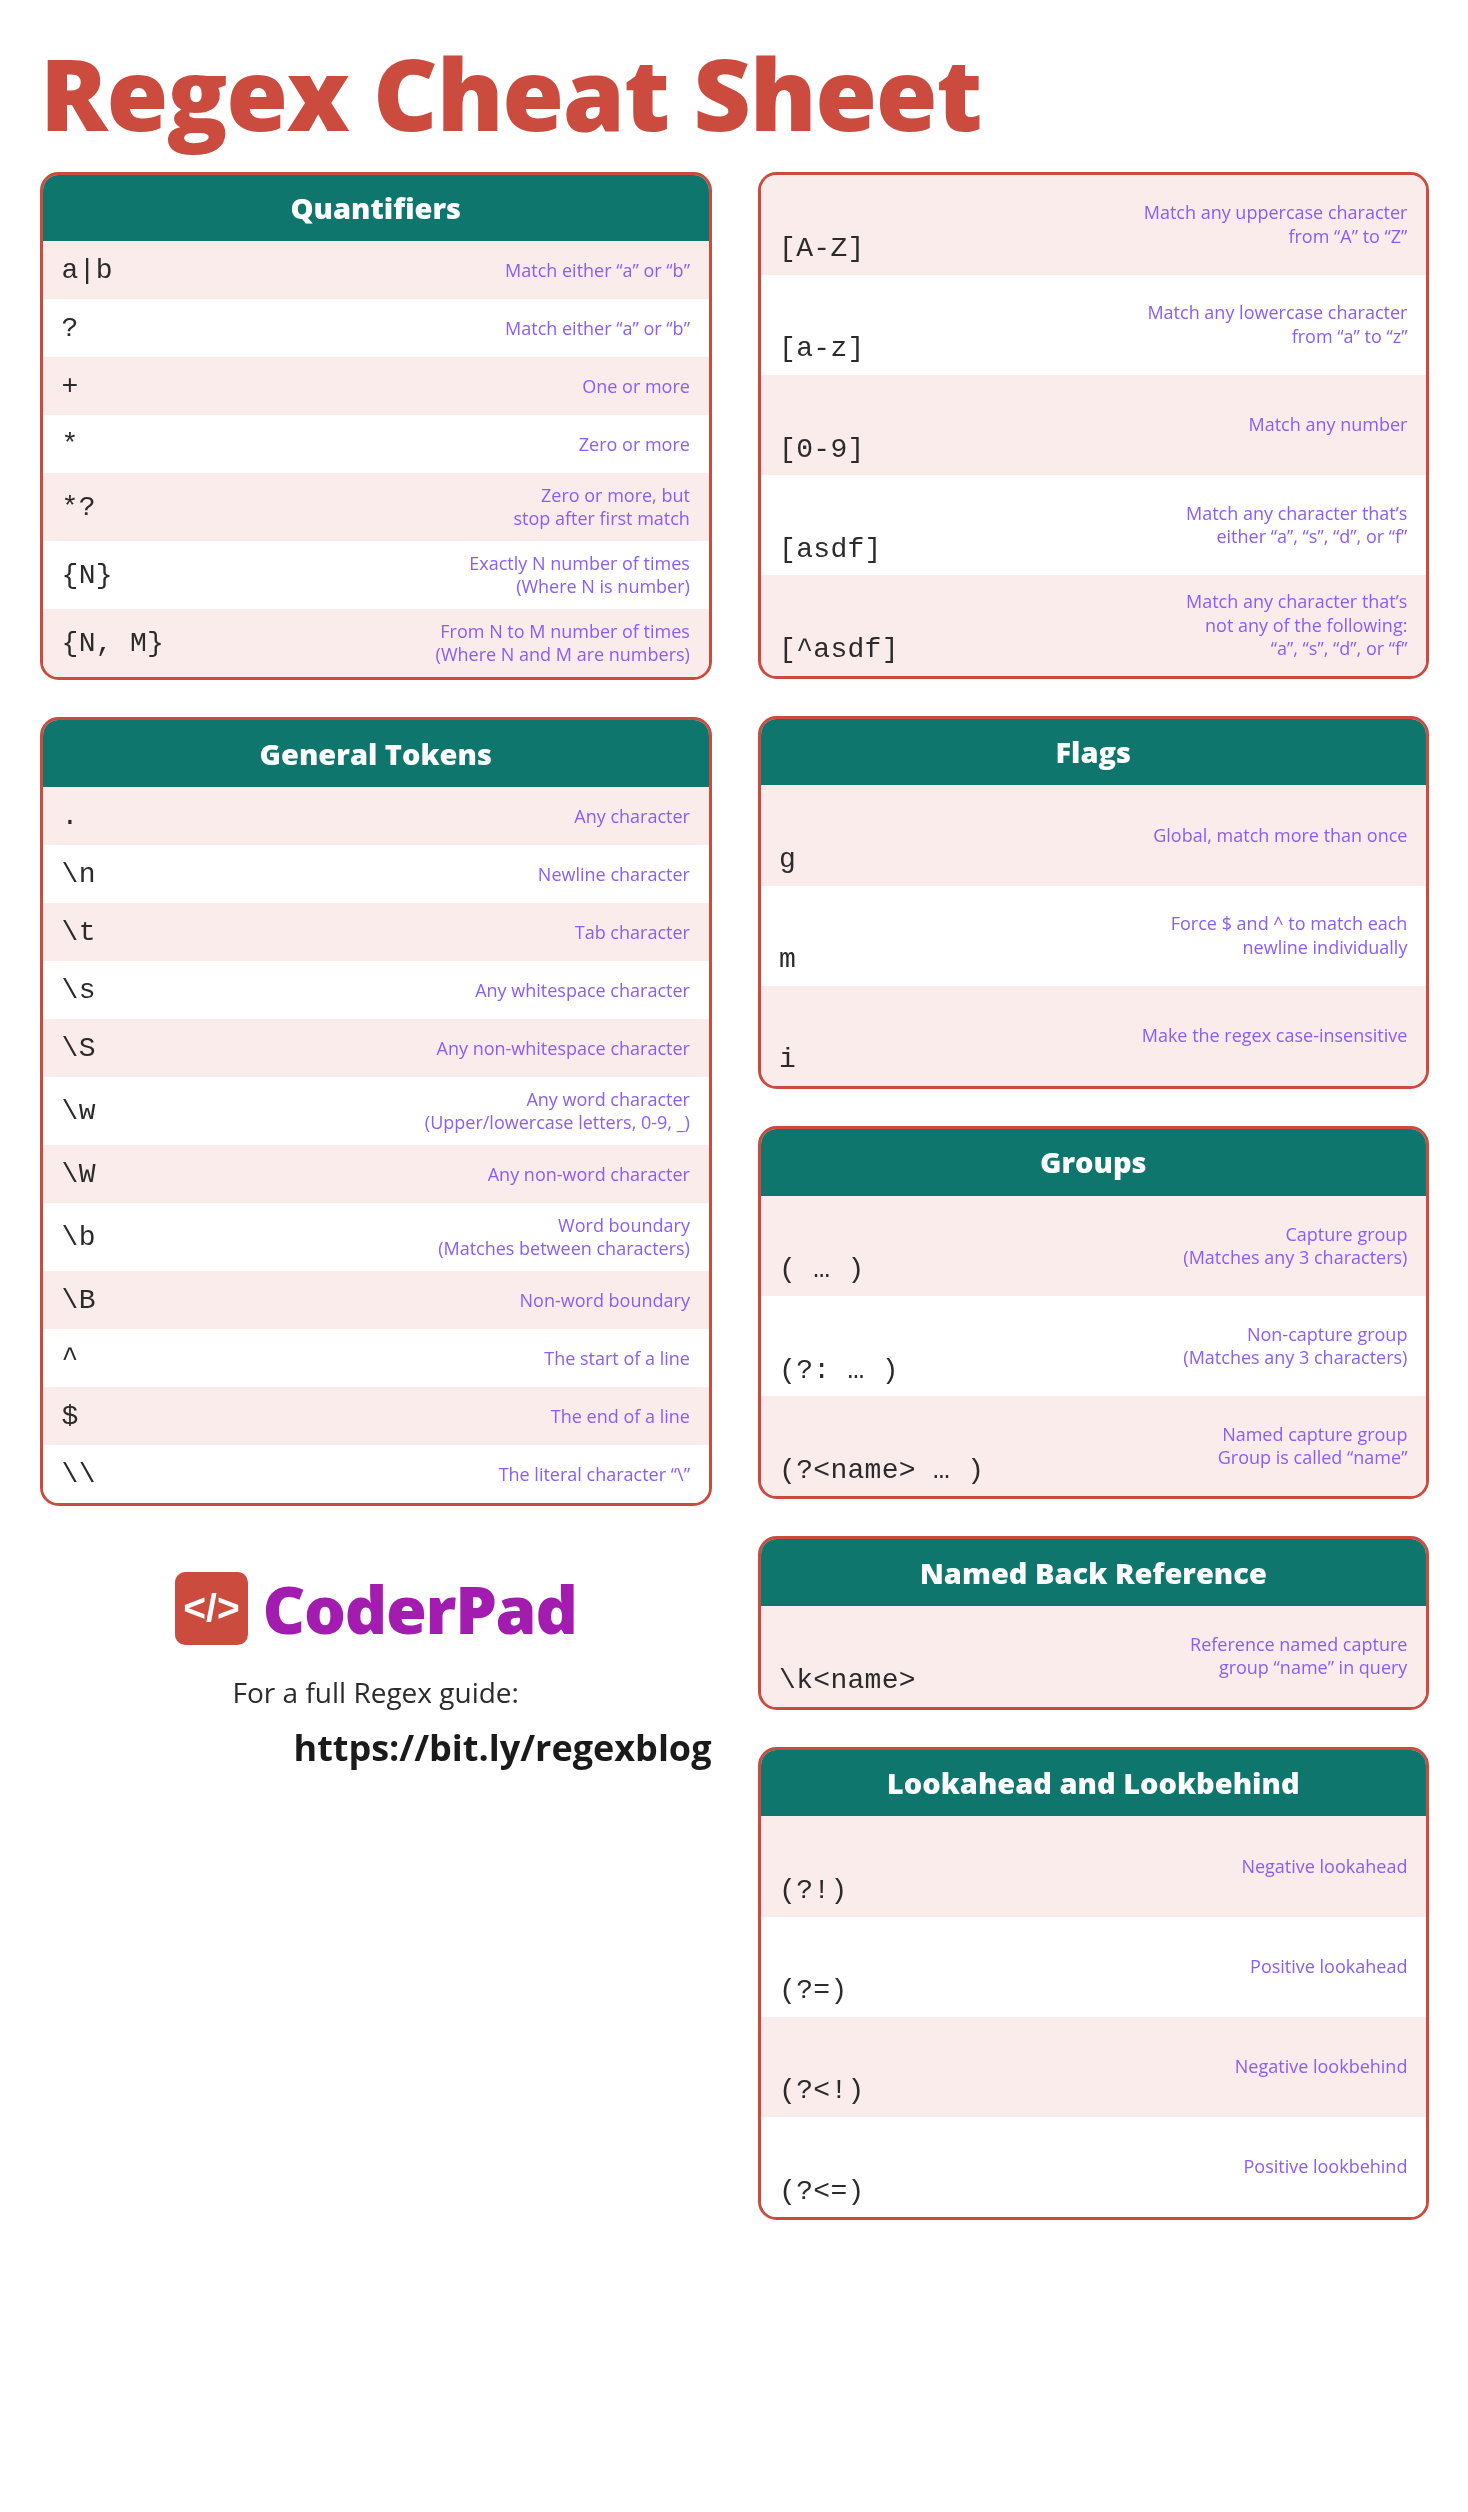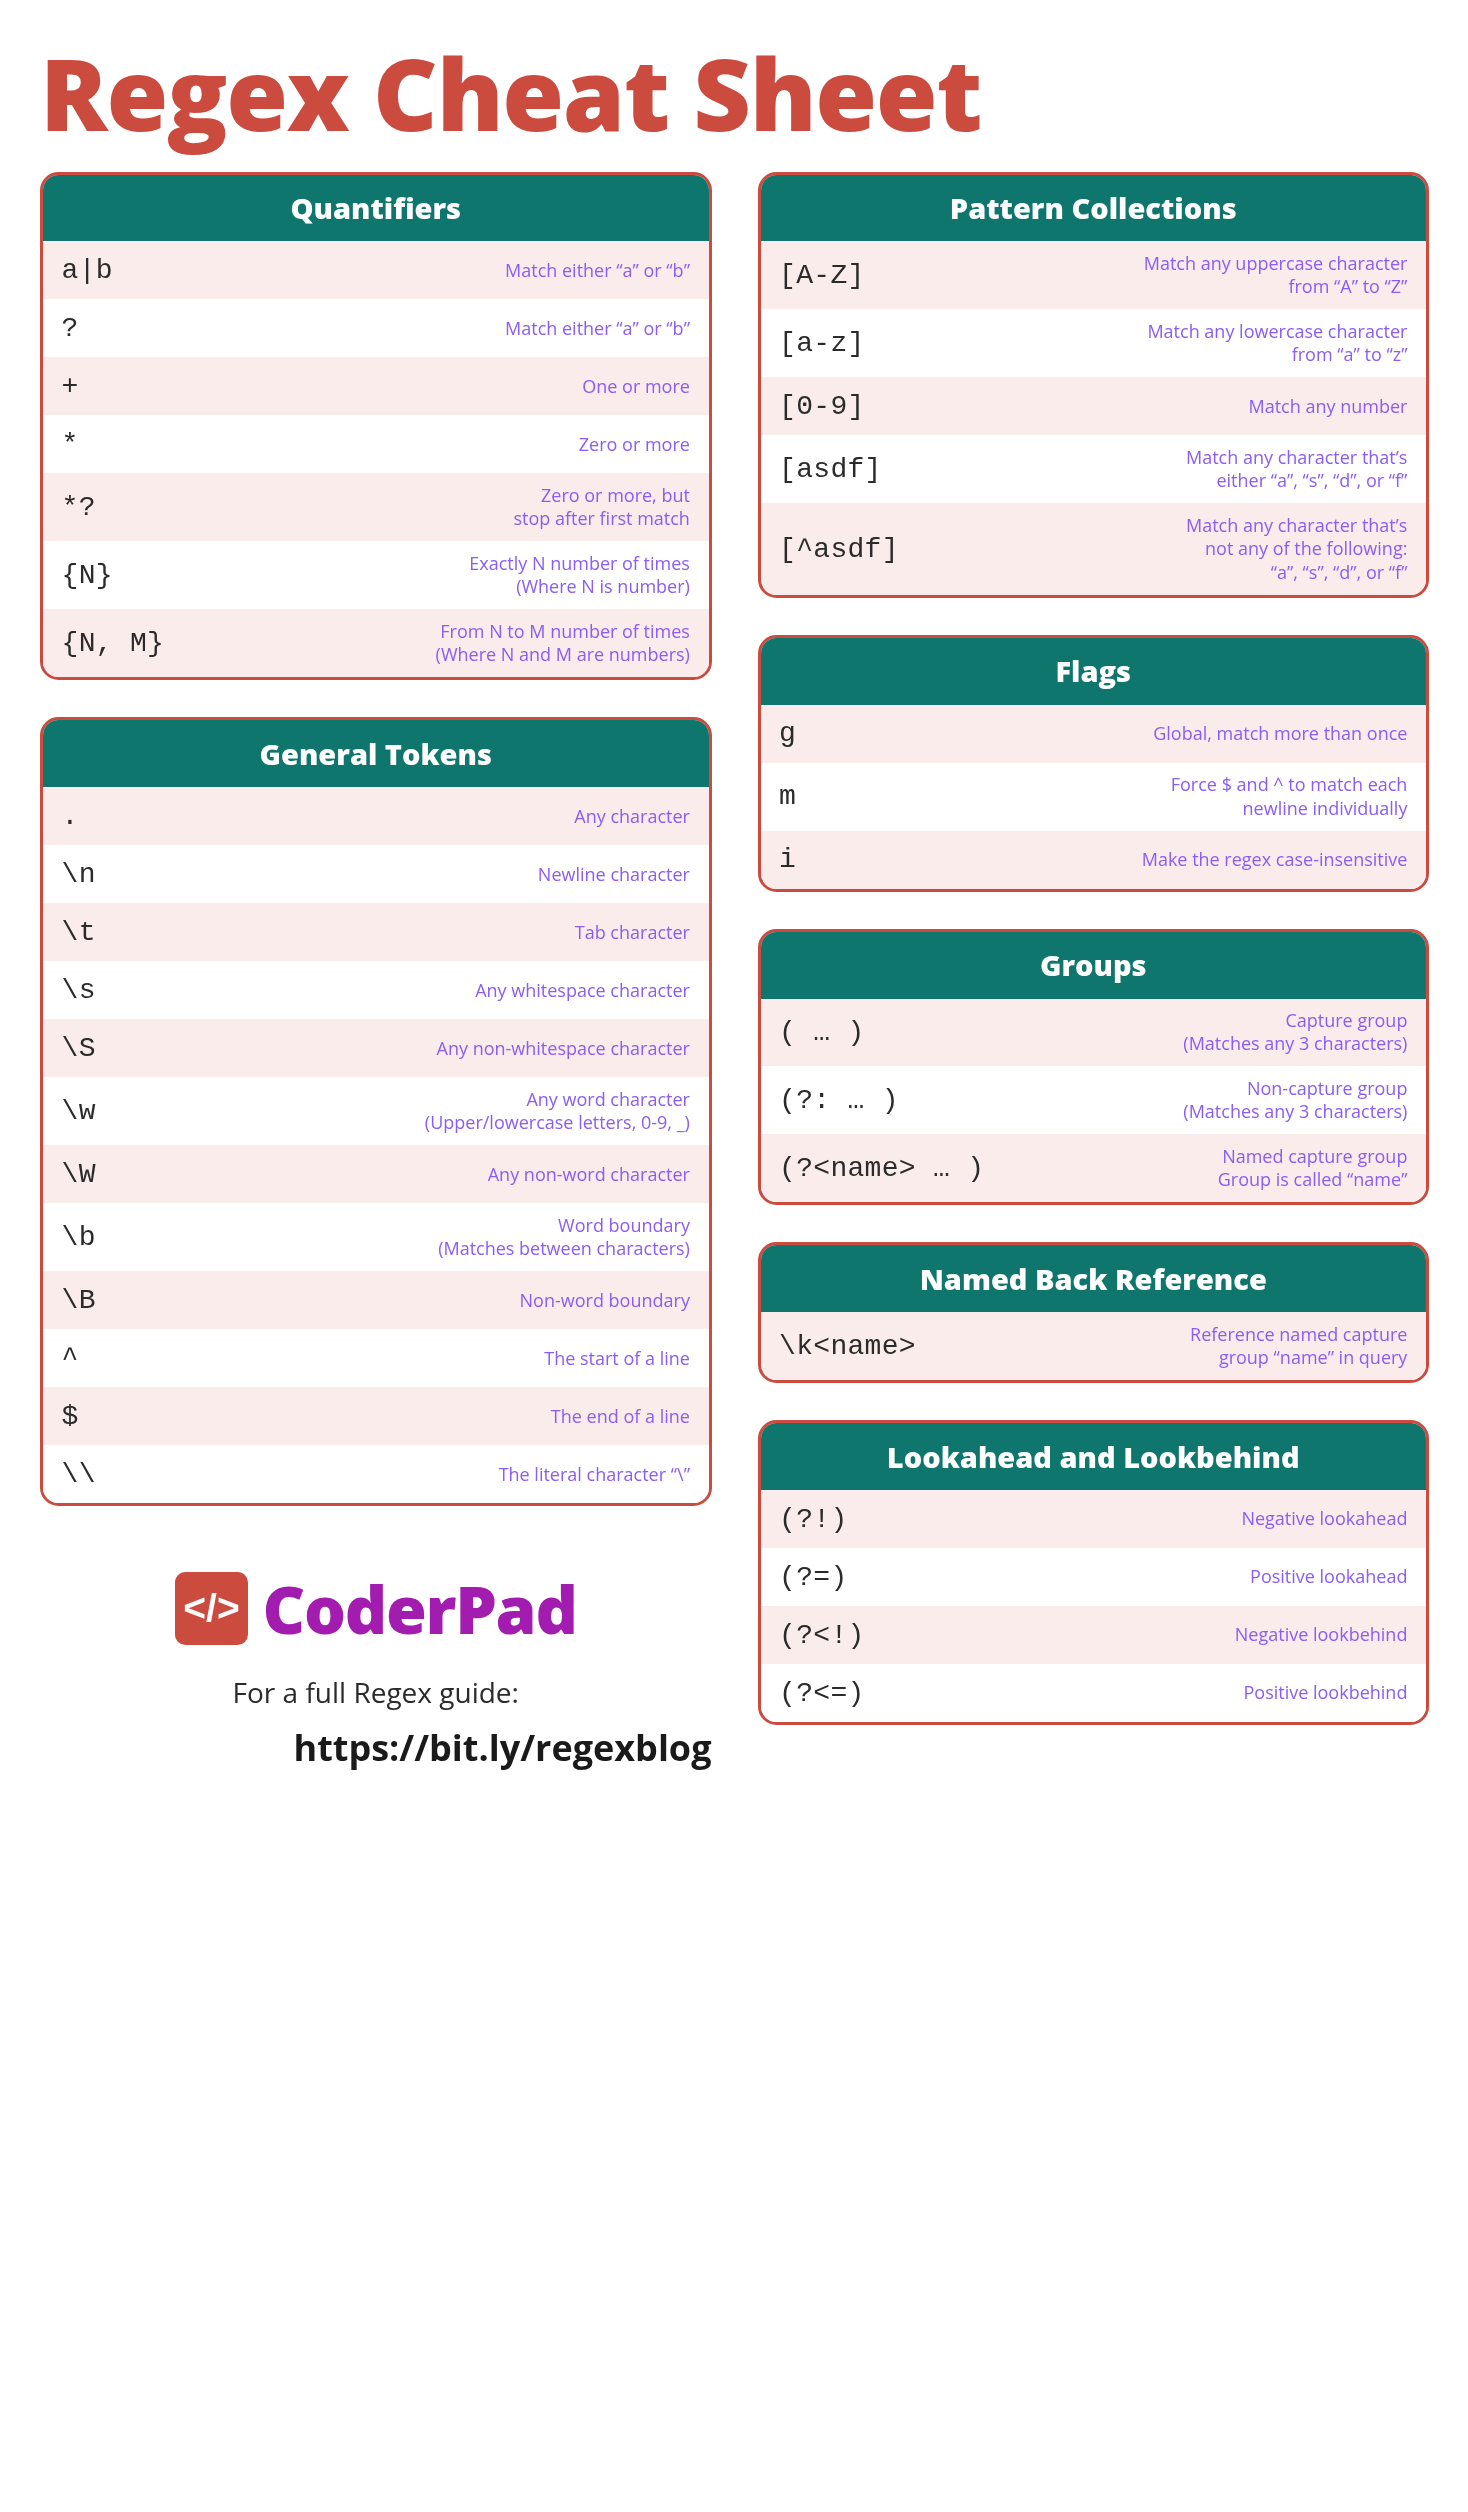--- a/index.html
+++ b/index.html
@@ -259,7 +259,6 @@
   <div class="col col-right">
 
     <div class="card">
-      <div class="card-title">Pattern Collections</div>
       <div class="rows">
           <div class="row">
             <div class="tok">[A-Z]</div>

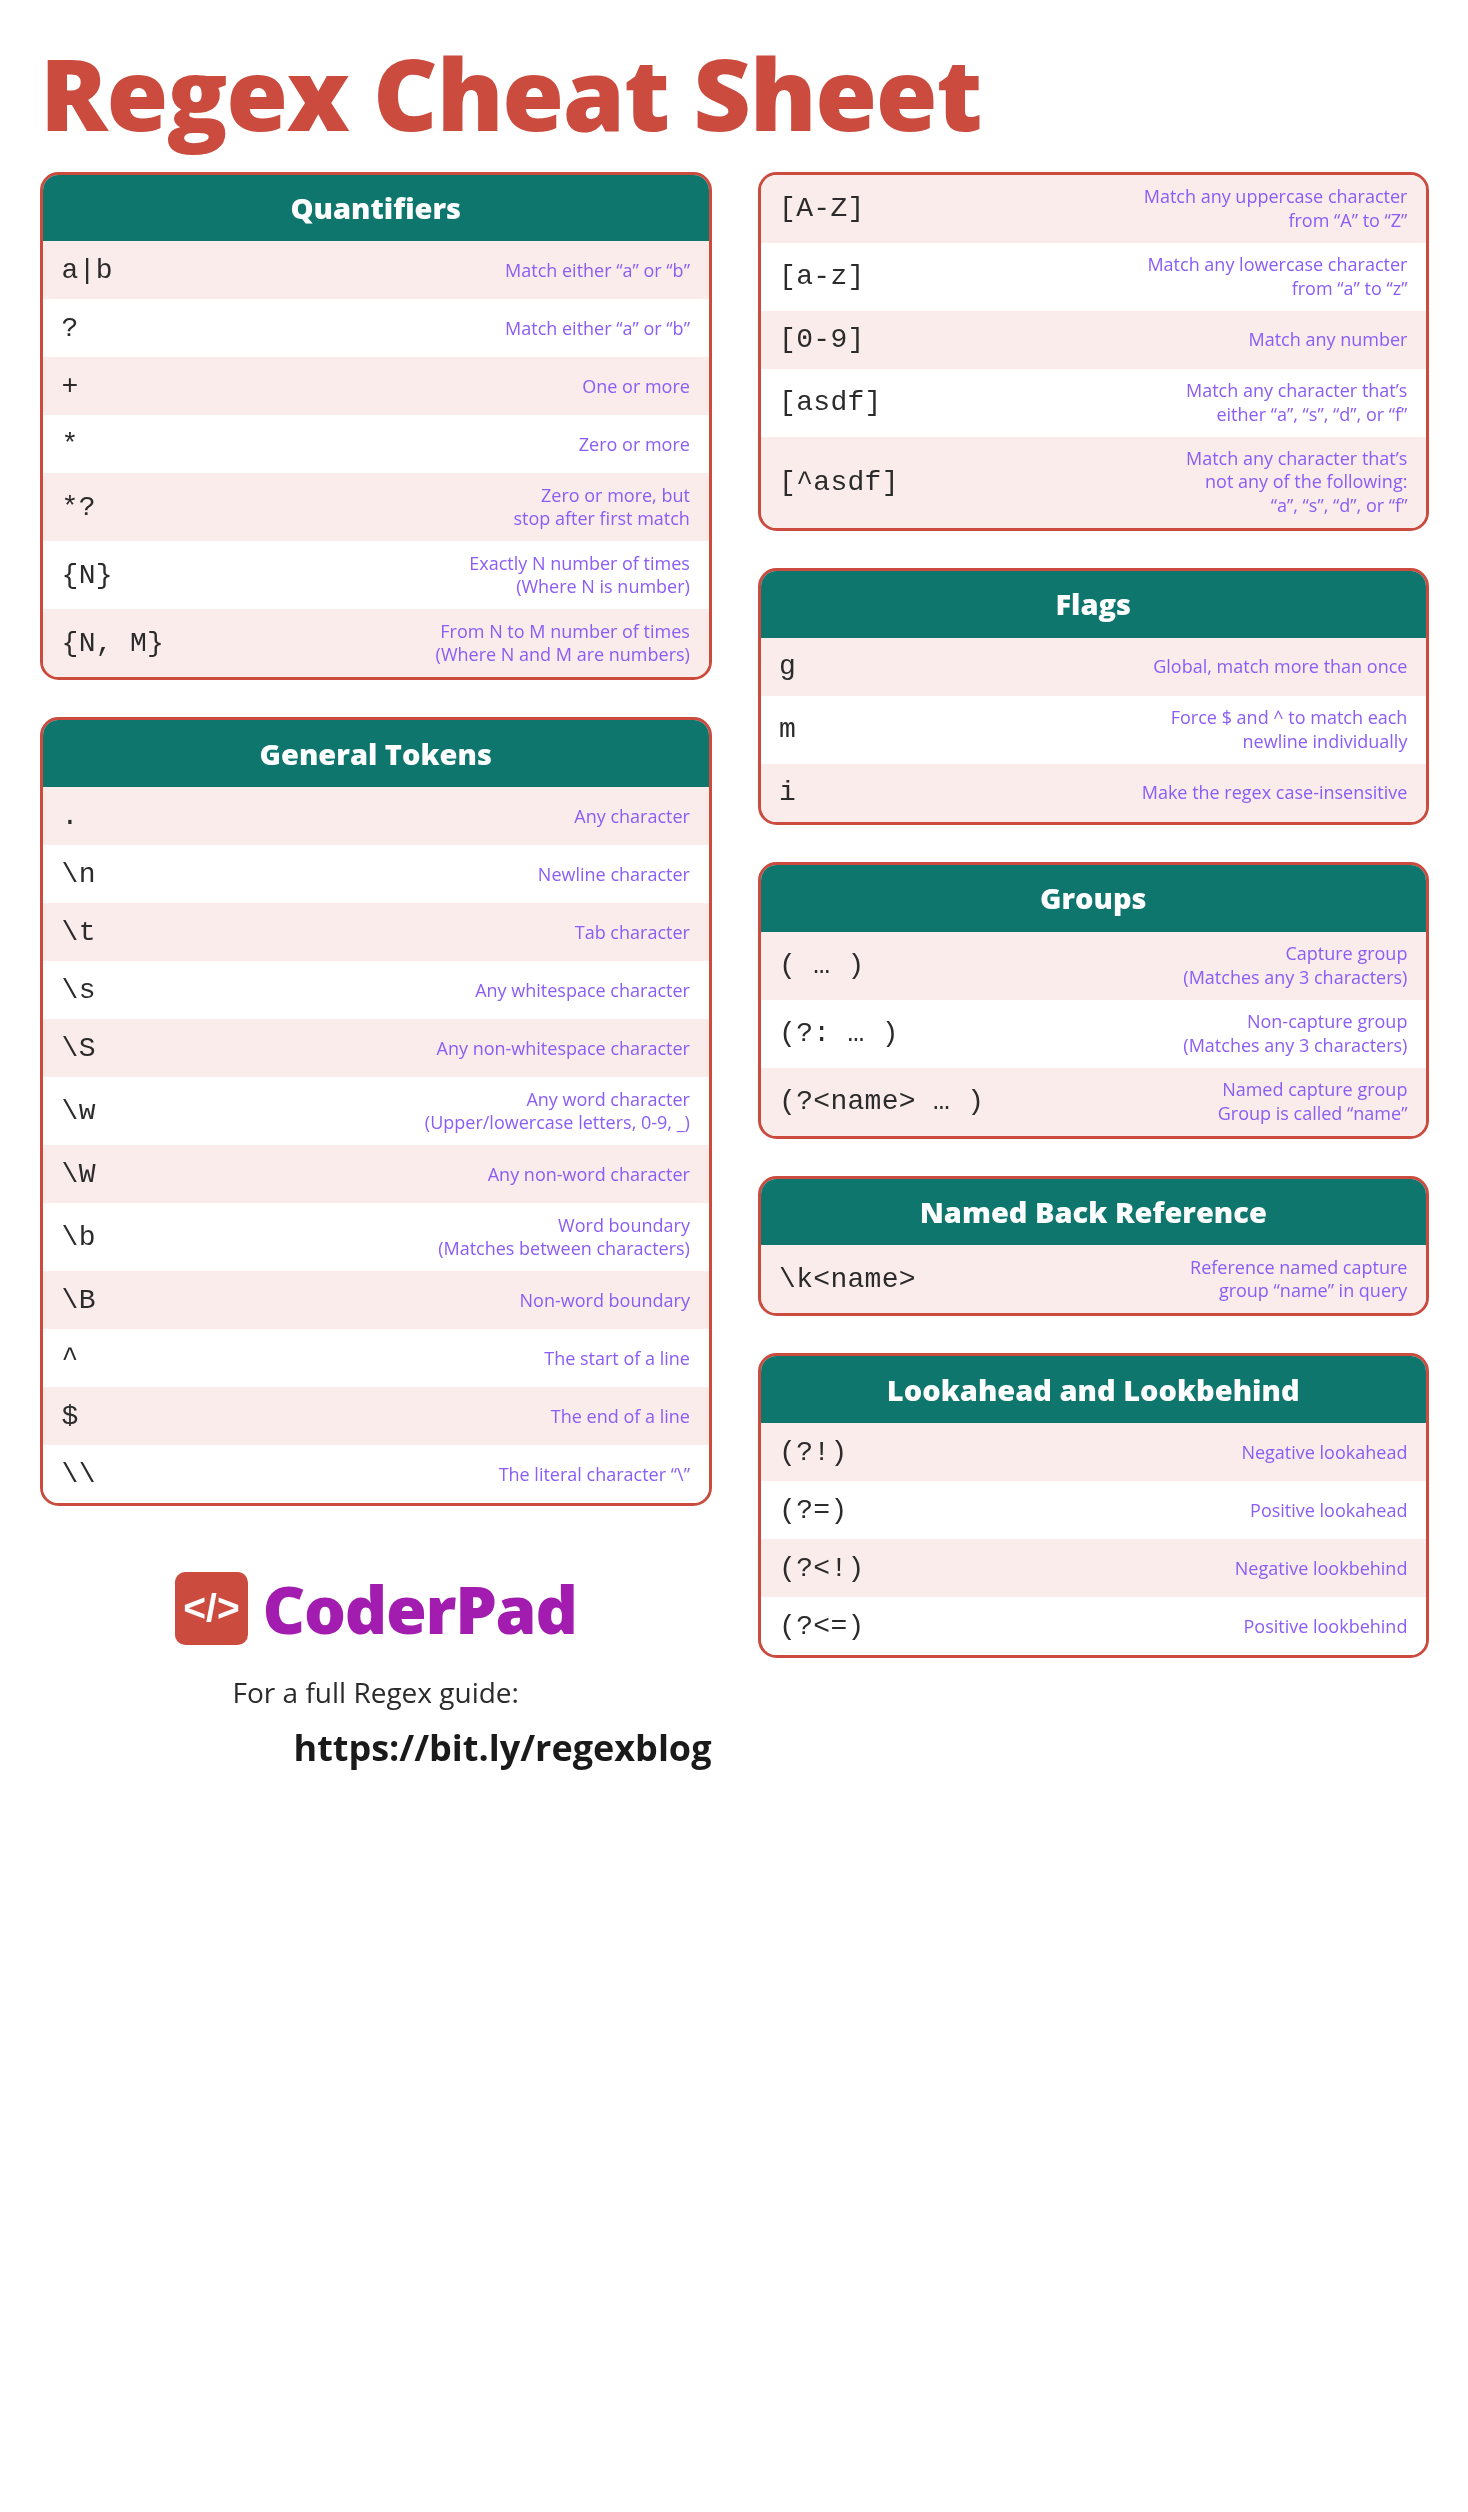--- a/index.html
+++ b/index.html
@@ -66,7 +66,7 @@
   .desc .line { display: block; }
   
   .col-left .tok { min-width: 120px; }
-  .col-right .tok { min-width: 133px; }
+  .col-right .tok { min-width: 133px; margin-top: 48px; }
   .footer-block {
     text-align: center;
     padding-top: 20px;

